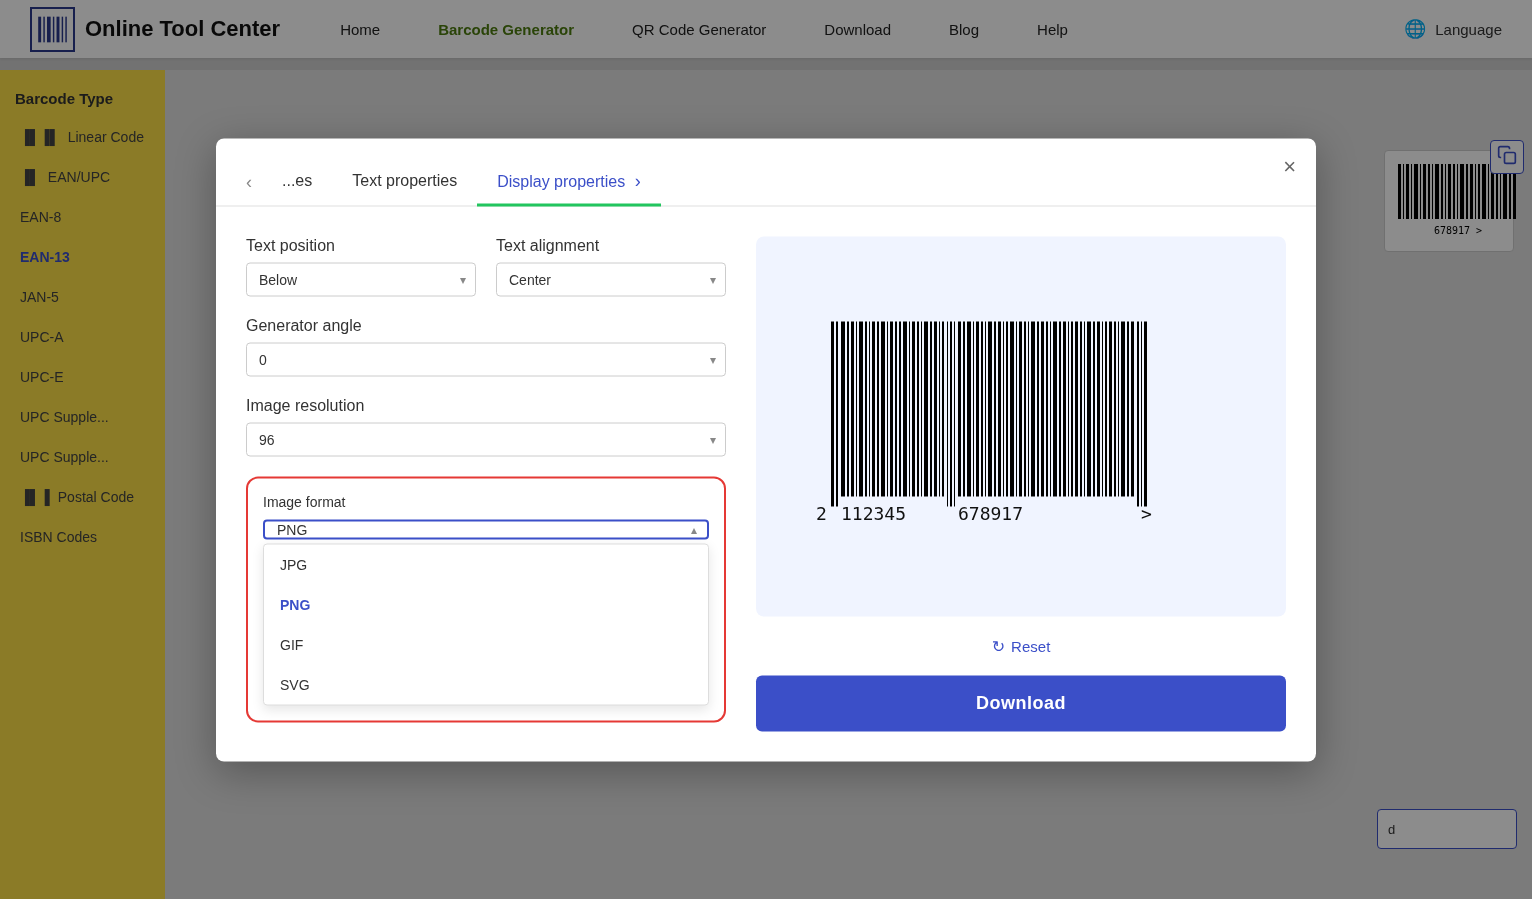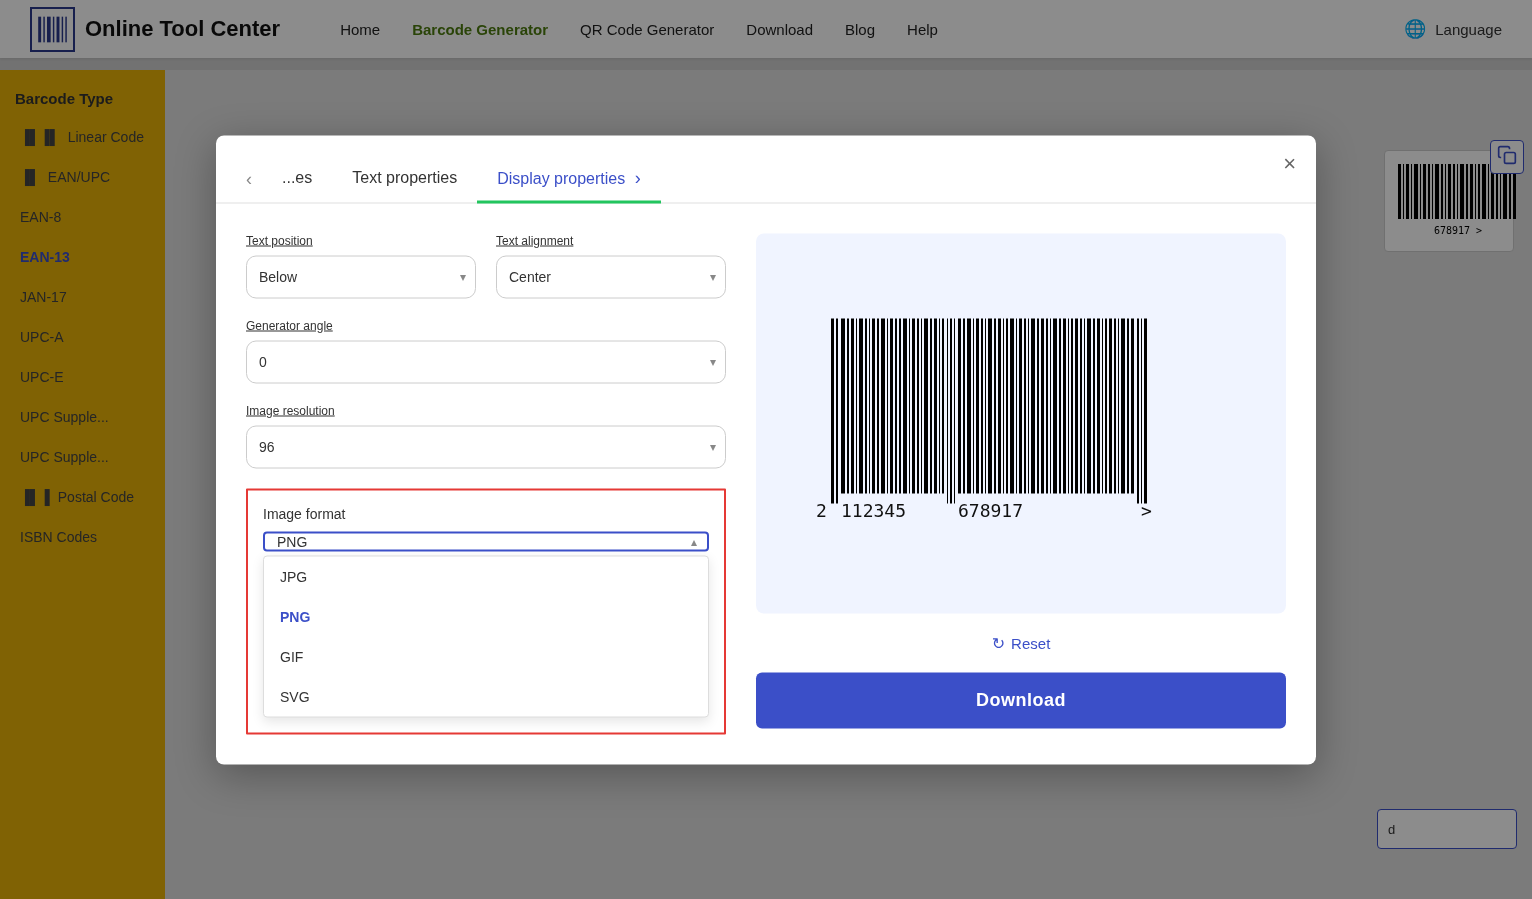--- a/index.html
+++ b/index.html
@@ -43,7 +43,7 @@
     .nav {
       display: flex;
       align-items: center;
-      gap: 32px;
+      gap: 58px;
       flex: 1;
     }
     .nav-item {

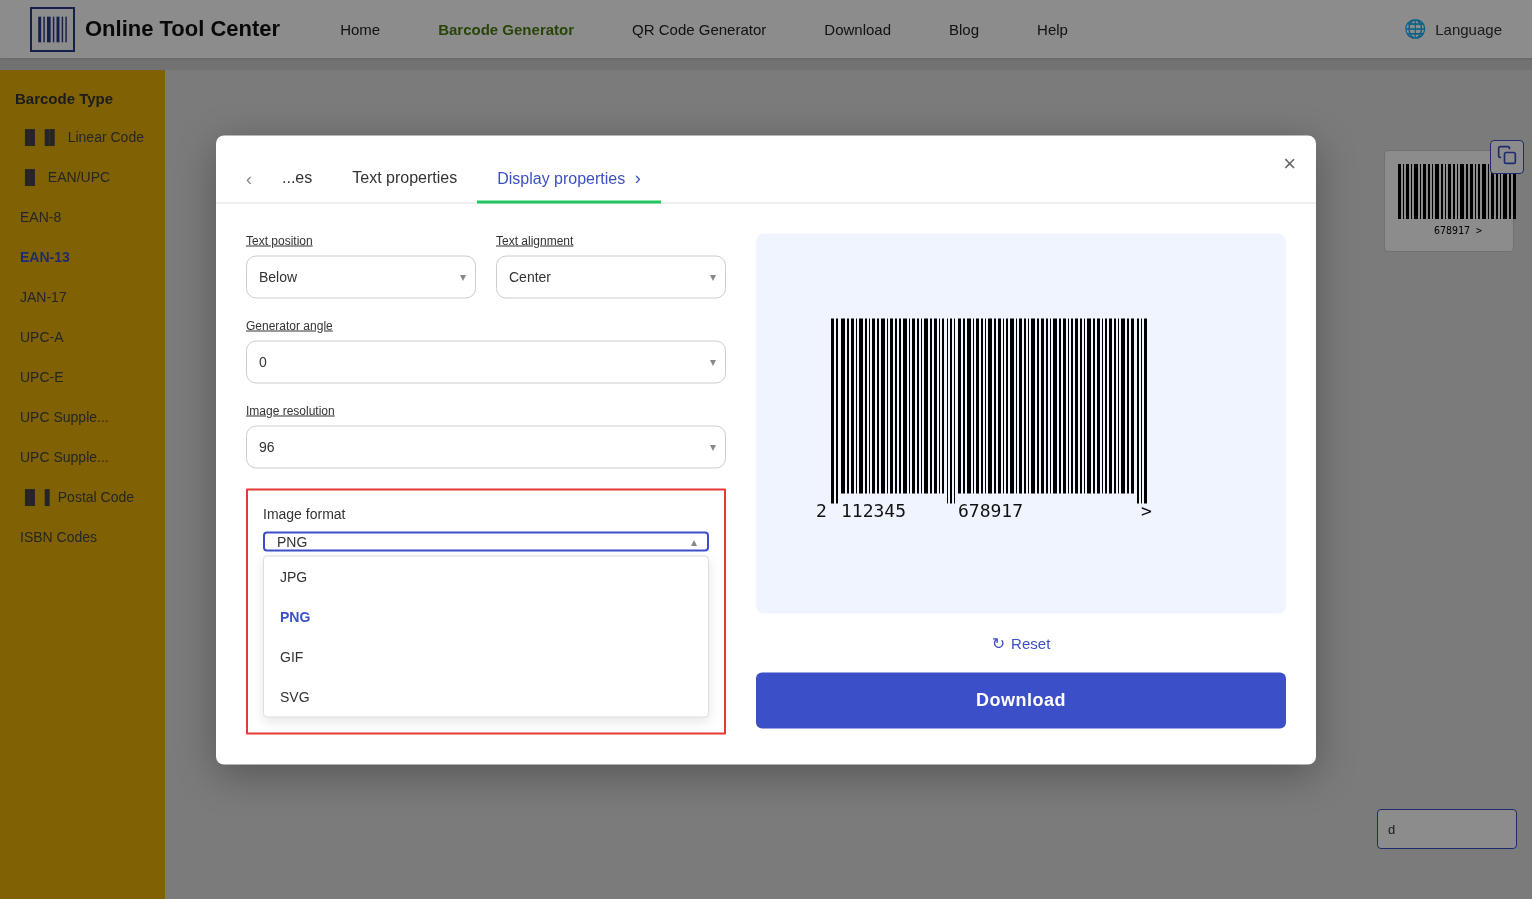--- a/index.html
+++ b/index.html
@@ -372,7 +372,7 @@
     }
     .bg-left-col {
       width: 165px;
-      background: #eab308;
+      background: #fde047;
       padding-top: 10px;
     }
     .bg-input-box {

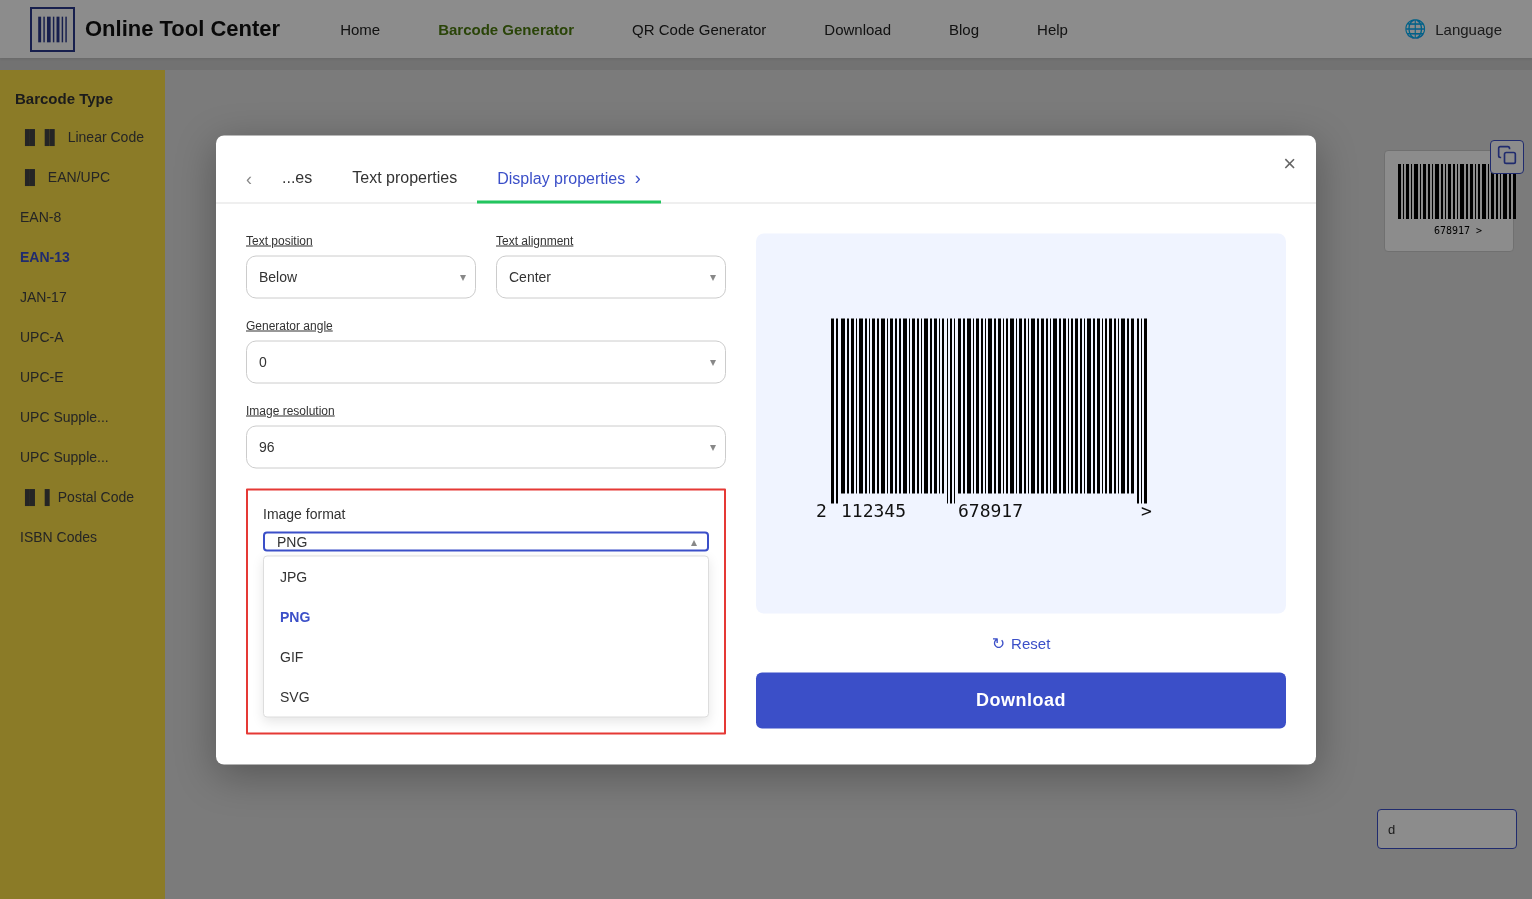--- a/index.html
+++ b/index.html
@@ -170,11 +170,10 @@
       flex: 1;
     }
     .form-label {
-      font-size: 12px;
+      font-size: 16px;
       color: #333;
       margin-bottom: 8px;
       display: block;
-      text-decoration: underline;
     }
     .select-wrapper {
       position: relative;

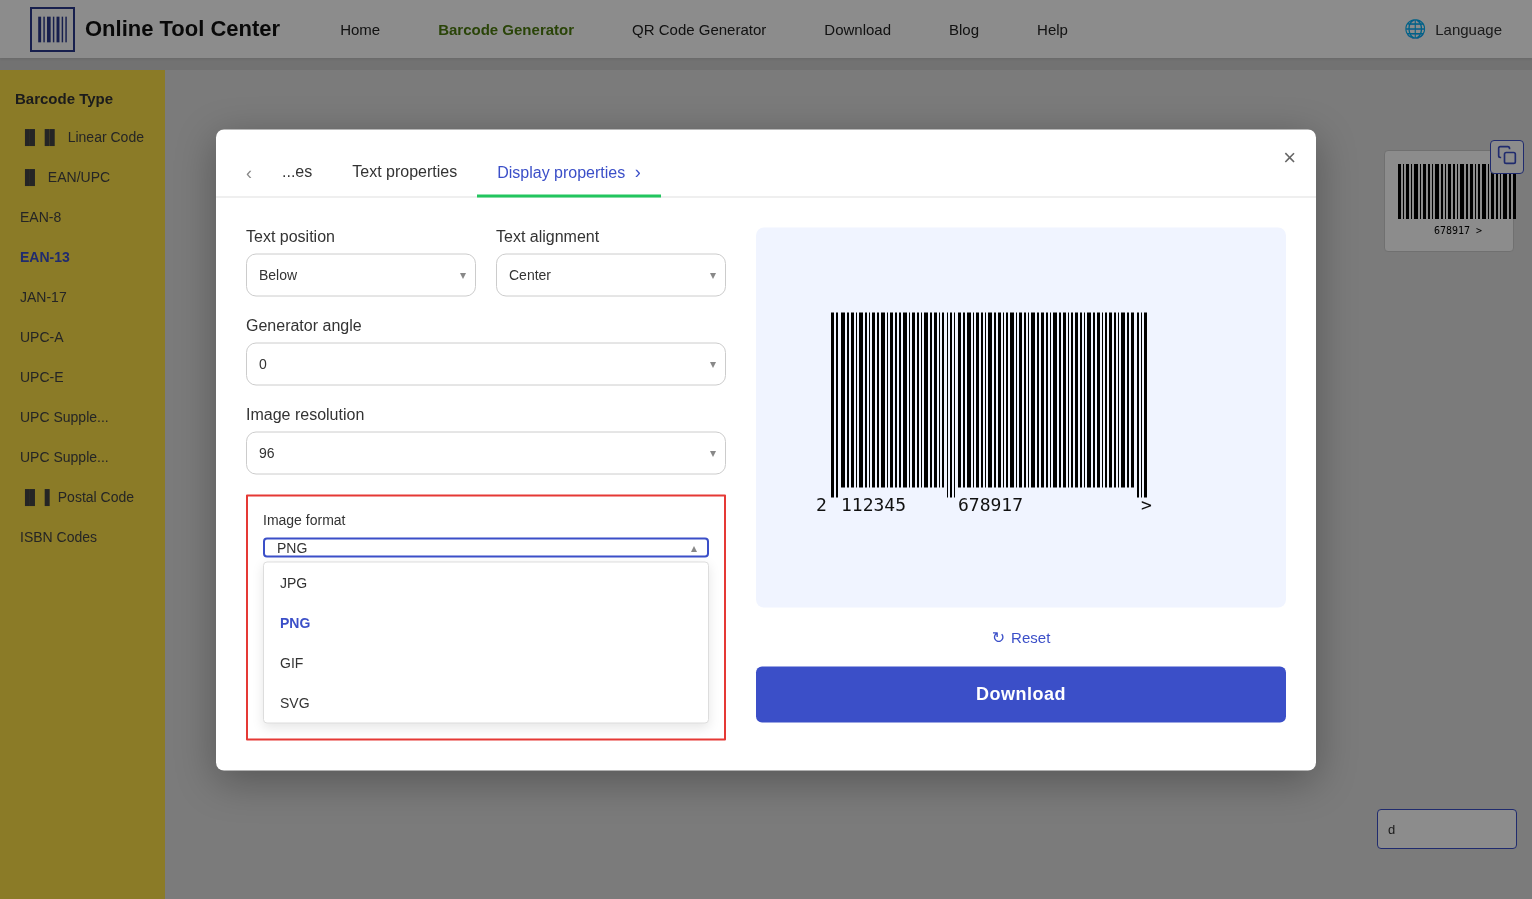--- a/index.html
+++ b/index.html
@@ -181,9 +181,9 @@
     }
     .select-box {
       width: 100%;
-      height: 43px;
+      height: 34px;
       border: 1px solid #ccc;
-      border-radius: 10px;
+      border-radius: 4px;
       padding: 0 35px 0 12px;
       font-size: 14px;
       color: #333;

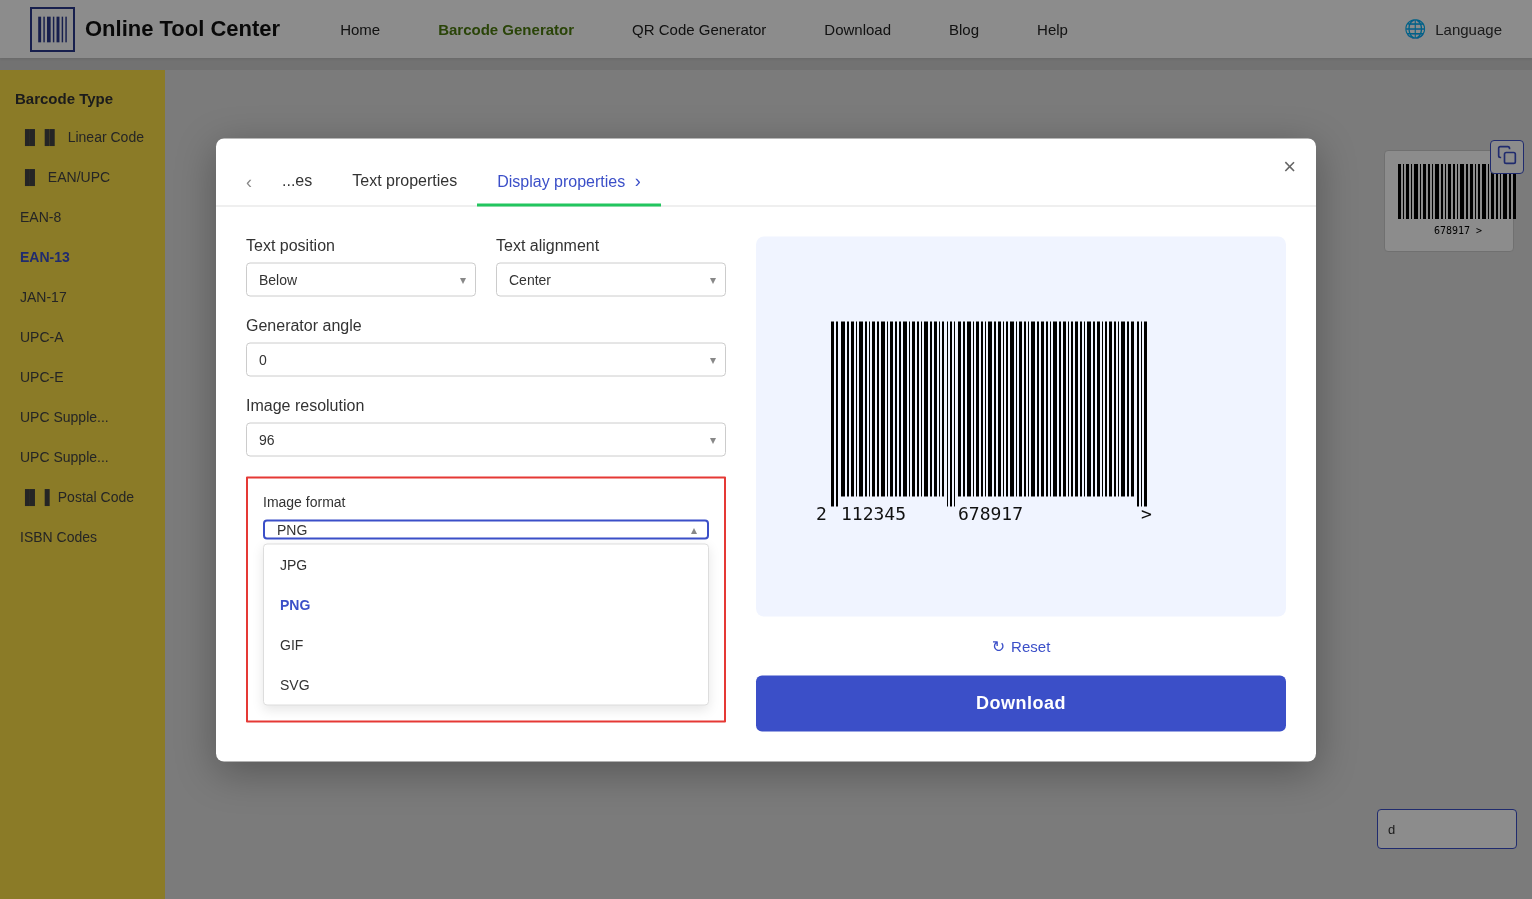--- a/index.html
+++ b/index.html
@@ -433,7 +433,7 @@
       <span>EAN-13</span>
     </div>
     <div class="bg-sidebar-item">
-      <span>JAN-17</span>
+      <span>JAN-5</span>
     </div>
     <div class="bg-sidebar-item">
       <span>UPC-A</span>

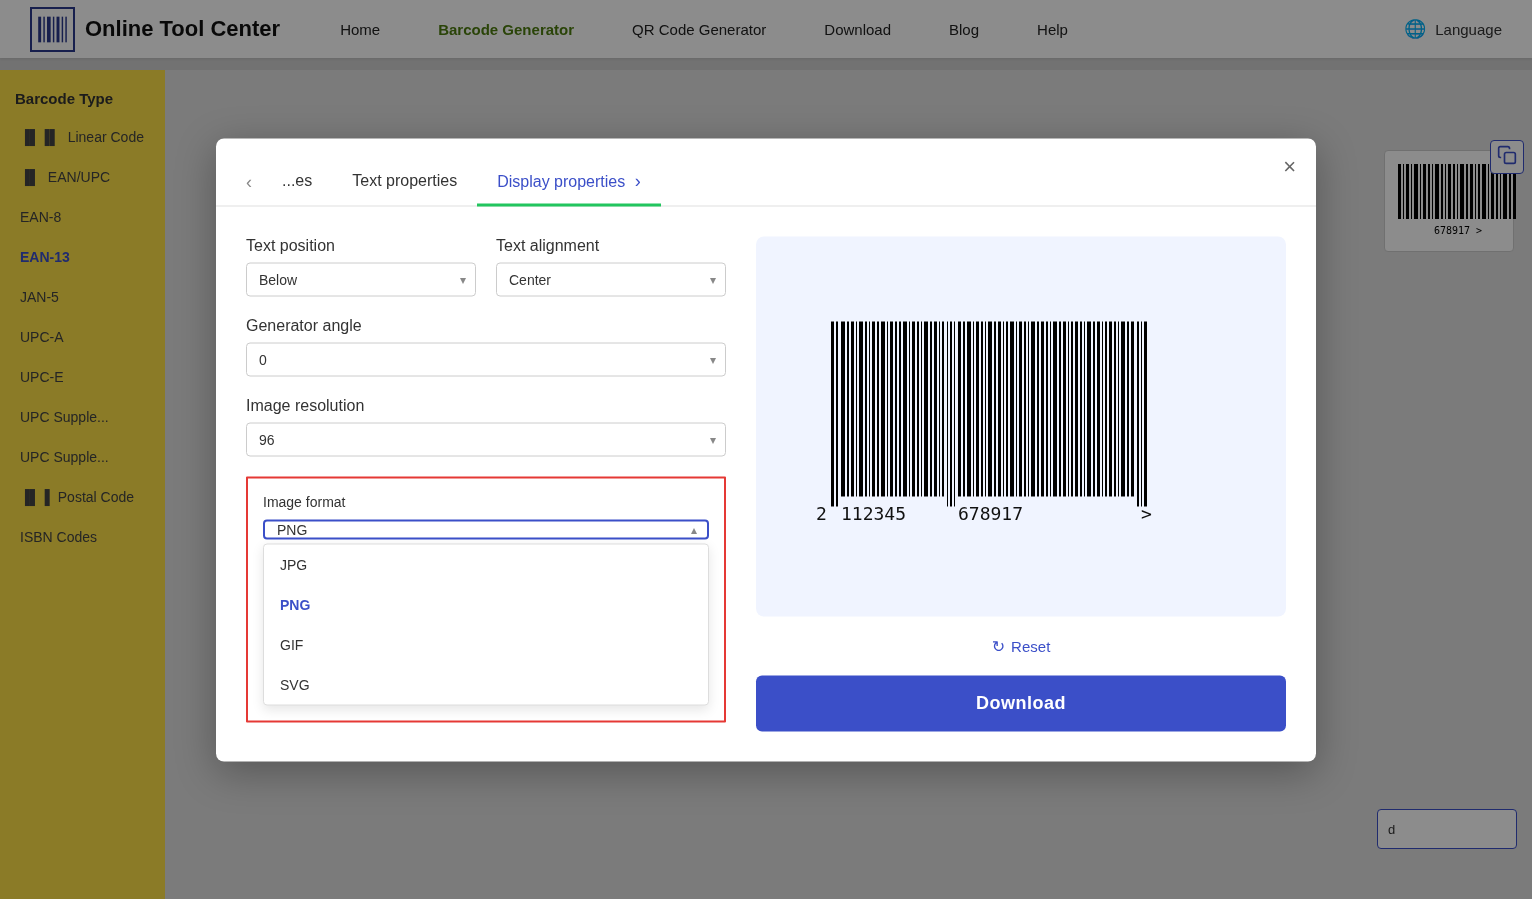--- a/index.html
+++ b/index.html
@@ -248,7 +248,7 @@
     
     .image-format-section {
       border: 2px solid #e53935;
-      border-radius: 1px;
+      border-radius: 12px;
       padding: 15px;
       position: relative;
     }

